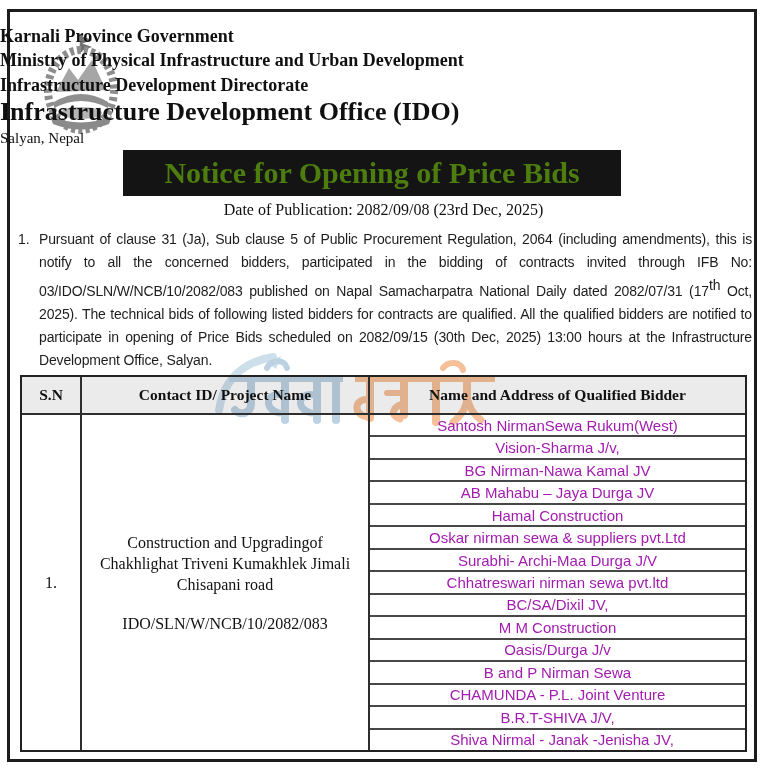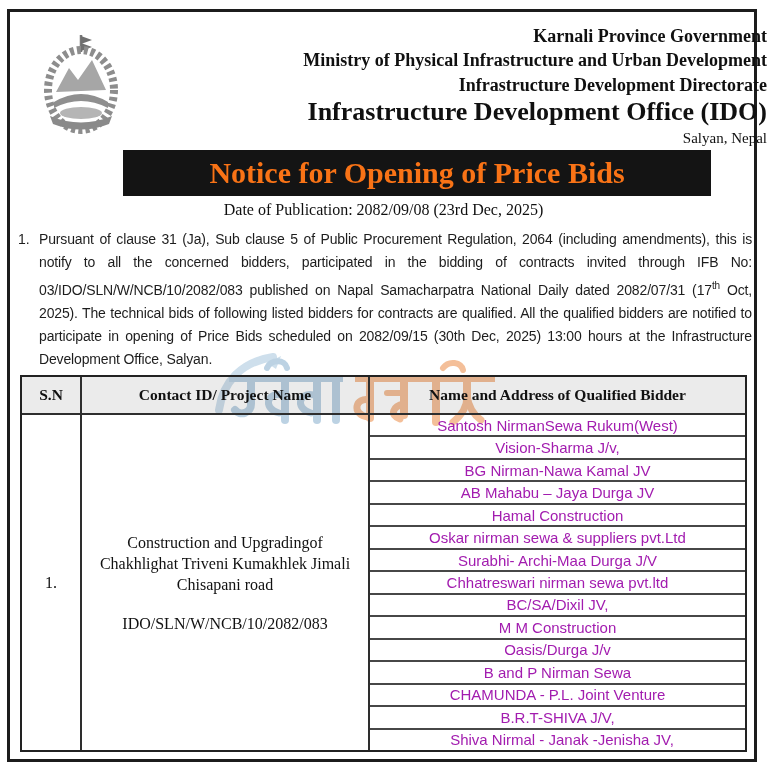--- a/index.html
+++ b/index.html
@@ -14,7 +14,7 @@
   }
   .emblem { position:absolute; left:42px; top:32px; width:78px; height:106px; }
   .hline {
-    position:absolute; left:0; width:767px; text-align:right;
+    position:absolute; left:0; width:767px; text-align:left;
     font-family:"Liberation Serif", serif; font-weight:bold; color:#101010;
   }
   .l1 { top:26px;  font-size:18px; }

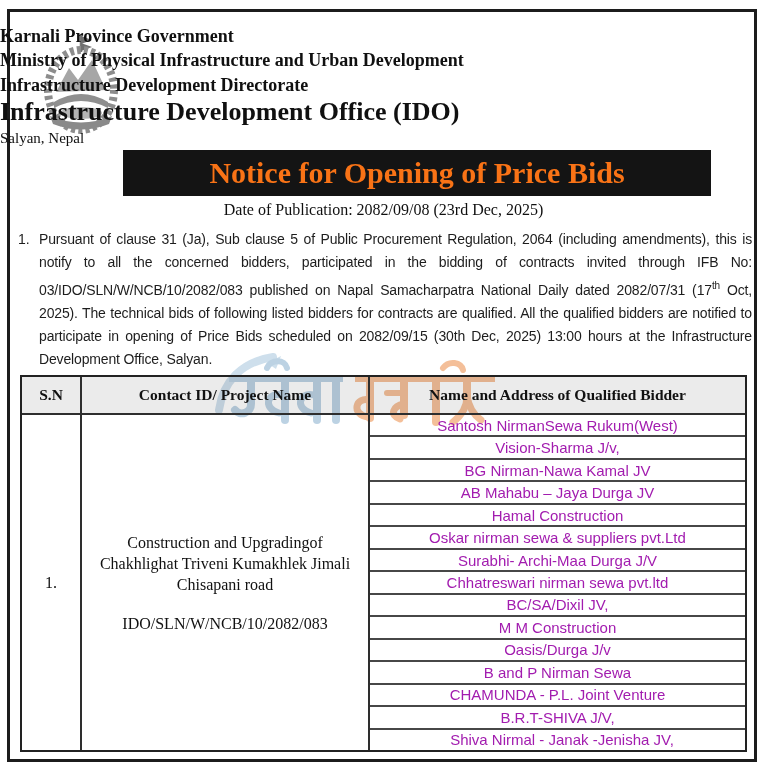--- a/index.html
+++ b/index.html
@@ -23,8 +23,8 @@
   .l4 { top:97px;  font-size:26px; }
   .l5 { top:130px; font-size:15px; font-weight:normal; }
   .banner {
-    position:absolute; left:123px; top:150px; width:588px; height:46px;
-    background:#141414; color:#f97316; display:flex; align-items:center; justify-content:center;
+    position:absolute; left:123px; top:150px; width:498px; height:46px;
+    background:#141414; color:#4d7c0f; display:flex; align-items:center; justify-content:center;
     font-family:"Liberation Serif", serif; font-weight:bold; font-size:30px;
   }
   .date-line {

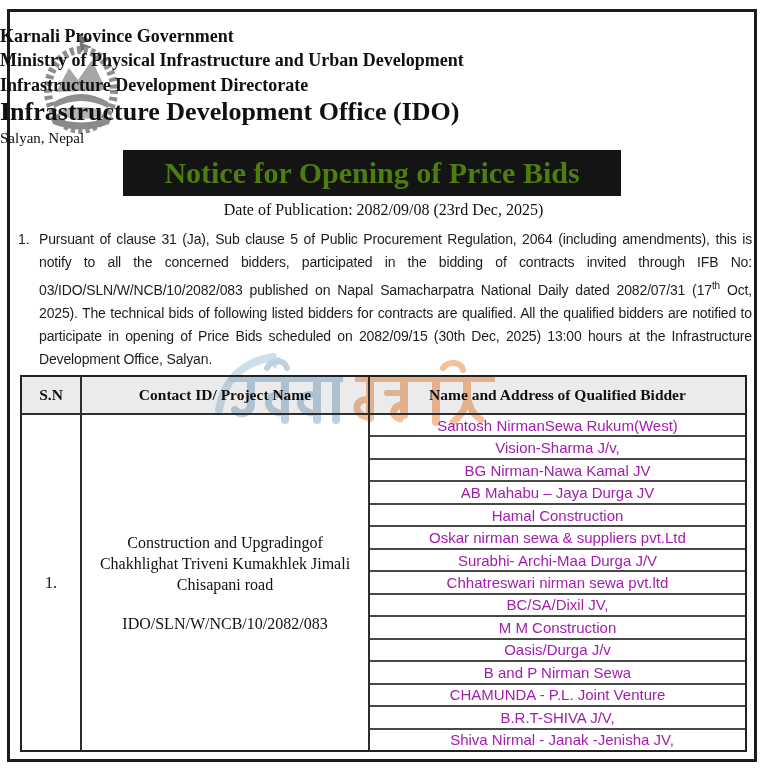--- a/index.html
+++ b/index.html
@@ -38,7 +38,7 @@
   }
   .para-num { width:21px; flex:none; }
   .para-text { flex:1; text-align:justify; }
-  .para-text sup { font-size:10px; }
+  .para-text sup { font-size:14px; }
   .watermark { position:absolute; left:205px; top:348px; width:320px; height:105px; opacity:0.9; }
   .ntable {
     position:absolute; left:20px; top:375px; width:727px; height:377px;

